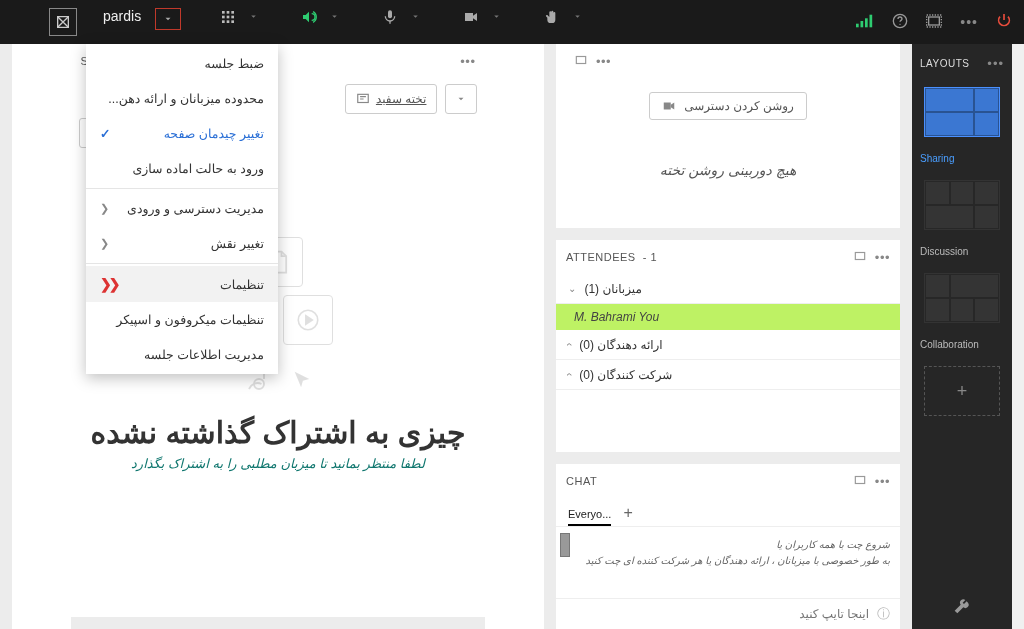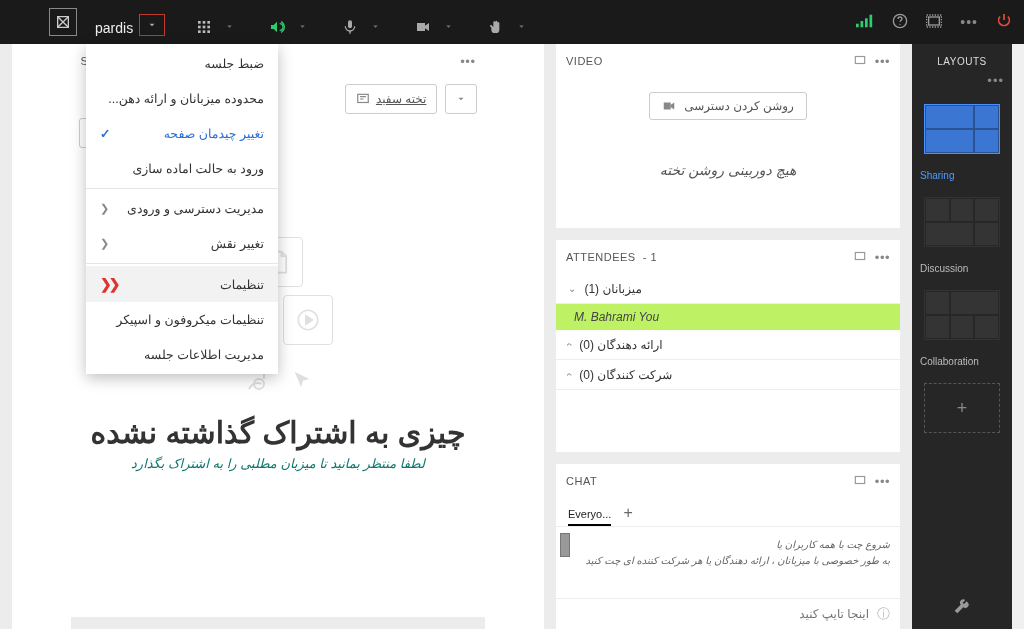--- a/index.html
+++ b/index.html
@@ -7,7 +7,7 @@
 
 
 .topbar { height: 44px; background: #1a1a1a; display: flex; align-items: center; padding: 0 12px; color: #ccc; position: relative; z-index: 5; }
-.topbar-left { display: flex; align-items: flex-end; gap: 0; padding-left: 37px; }
+.topbar-left { display: flex; align-items: flex-start; gap: 8px; padding-left: 37px; }
 .logo { width: 28px; height: 28px; border: 1px solid #888; display: flex; align-items: center; justify-content: center; font-size: 12px; }
 .room-name { color: #eee; font-size: 14px; margin-left: 18px; margin-right: 6px; }
 .chev-btn { width: 26px; height: 22px; border: 1px solid #c0392b; display: flex; align-items: center; justify-content: center; font-size: 10px; color: #aaa; cursor: pointer; }

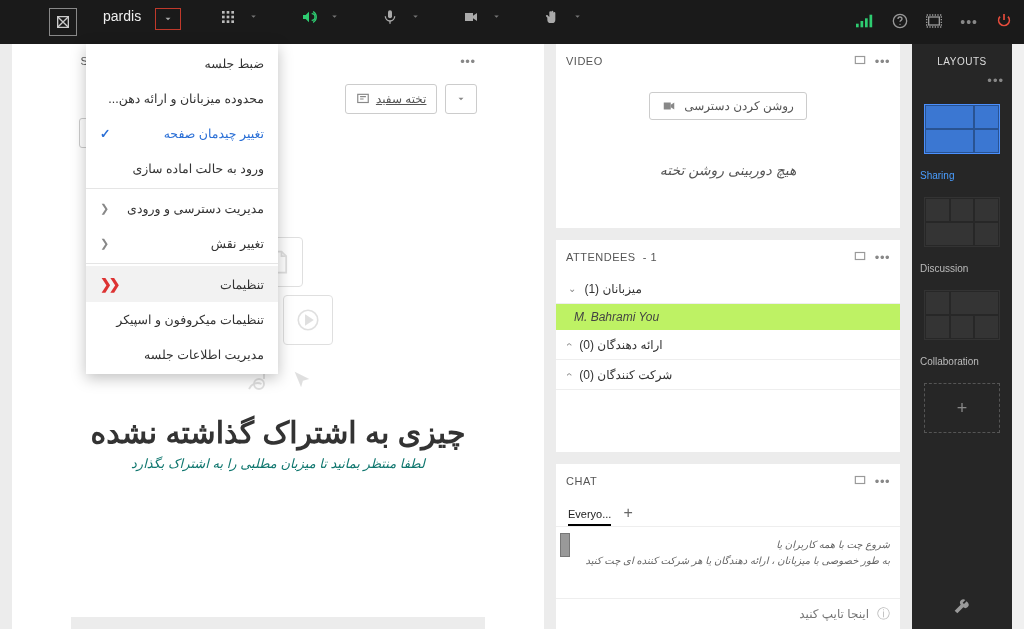--- a/index.html
+++ b/index.html
@@ -316,7 +316,6 @@
 
     <div class="pod" style="height:196px;">
       <div class="pod-header">
-        <span class="title">VIDEO</span>
         <span class="icon"><svg viewBox="0 0 24 24" fill="none" stroke="#999" stroke-width="2" style="width:14px;height:14px">
               <rect x="4" y="6" width="16" height="12"></rect>
             </svg></span>

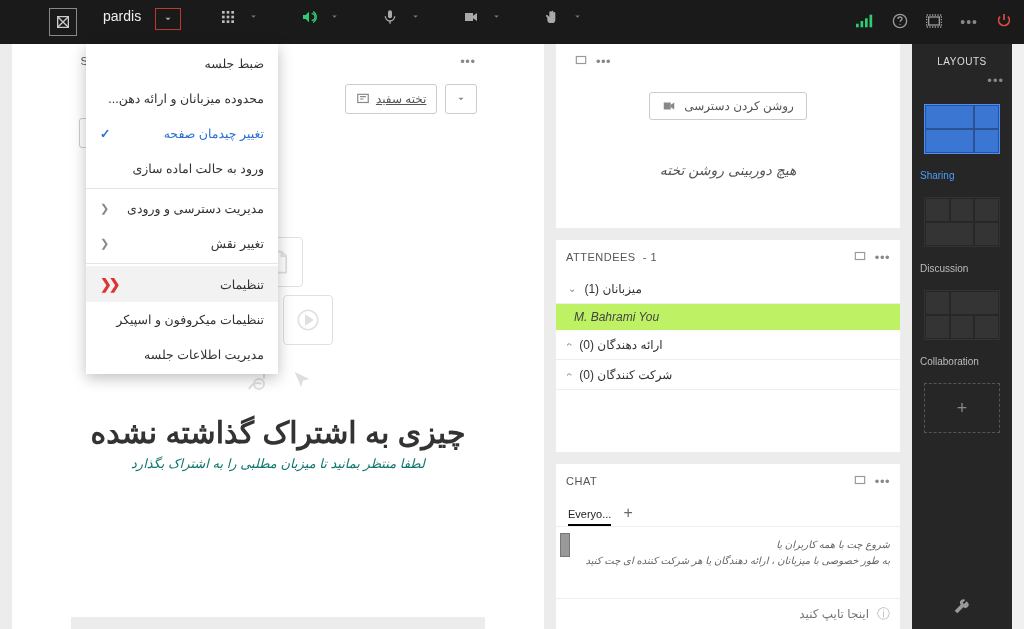--- a/index.html
+++ b/index.html
@@ -25,7 +25,7 @@
 
 .main { display: flex; height: 585px; }
 .right-panel { width: 100px; background: #262626; padding: 12px 8px; color: #bbb; display: flex; flex-direction: column; align-items: center; gap: 16px; }
-.layouts-head { display:flex; align-items:center; width:100%; justify-content:flex-start; gap:6px; font-size:10px; letter-spacing:0.5px; color:#ddd;flex-direction:column; }
+.layouts-head { display:flex; align-items:center; width:100%; justify-content:flex-start; gap:6px; font-size:10px; letter-spacing:0.5px; color:#ddd; }
 .layouts-head .dots { margin-left:auto; color:#888; font-size:13px; letter-spacing:1px;}
 .layout-thumb { width: 76px; height: 50px; background: #3a3a3a; border: 1px solid #333; display: flex; flex-direction: column; cursor: pointer; }
 .layout-thumb.active { background: #2f6fd0; border-color: #4a90ff; }

